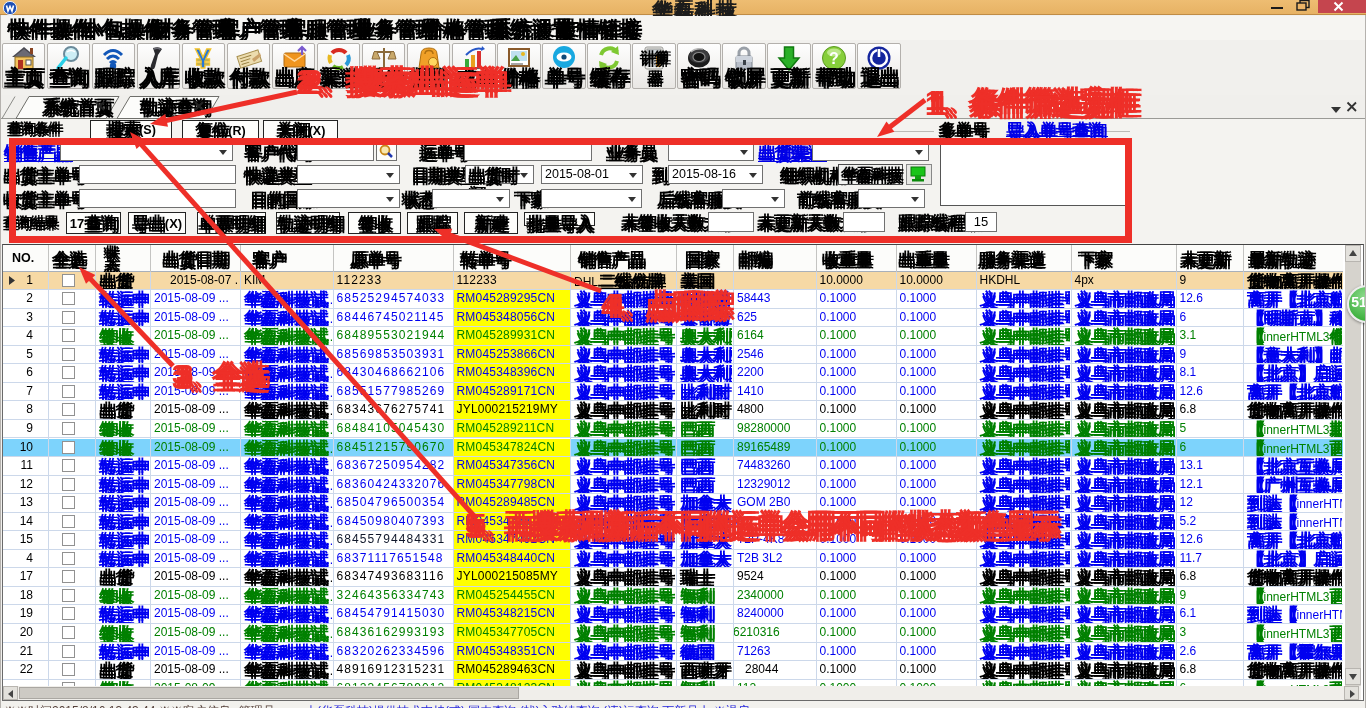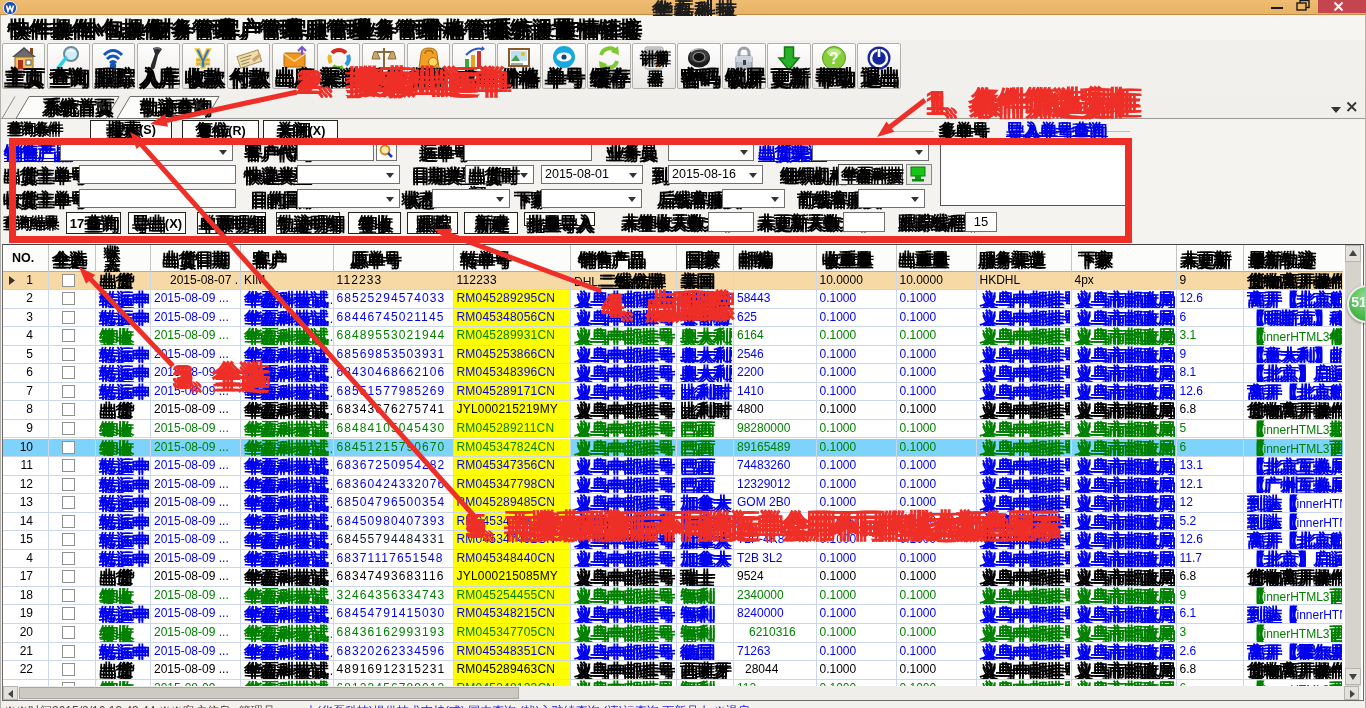--- a/index.html
+++ b/index.html
@@ -724,7 +724,7 @@
 <div class="c" style="left:449.5px;width:117px;color:#008000;letter-spacing:0.2px;padding-left:4px;font-weight:normal">RM045347705CN</div>
 <div class="c" style="left:567.0px;width:105px;color:#008000;letter-spacing:0px;padding-left:4px;font-weight:normal"><b>义乌中邮挂号</b></div>
 <div class="c" style="left:673.0px;width:56px;color:#008000;letter-spacing:0px;padding-left:4px;font-weight:normal"><b>智利</b></div>
-<div class="c" style="left:746px;width:82px;color:#008000;letter-spacing:0px;font-weight:normal">6210316</div>
+<div class="c" style="left:730.0px;width:82px;color:#008000;letter-spacing:0px;font-weight:normal">6210316</div>
 <div class="c" style="left:812.5px;width:79px;color:#008000;letter-spacing:0px;padding-left:4px;font-weight:normal">0.1000</div>
 <div class="c" style="left:892.5px;width:79px;color:#008000;letter-spacing:0px;padding-left:4px;font-weight:normal">0.1000</div>
 <div class="c" style="left:972.5px;width:94px;color:#008000;letter-spacing:0px;padding-left:4px;font-weight:normal"><b>义乌中邮挂号</b></div>

